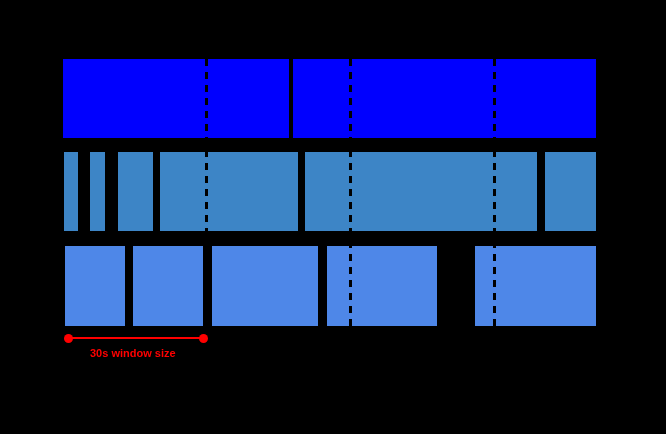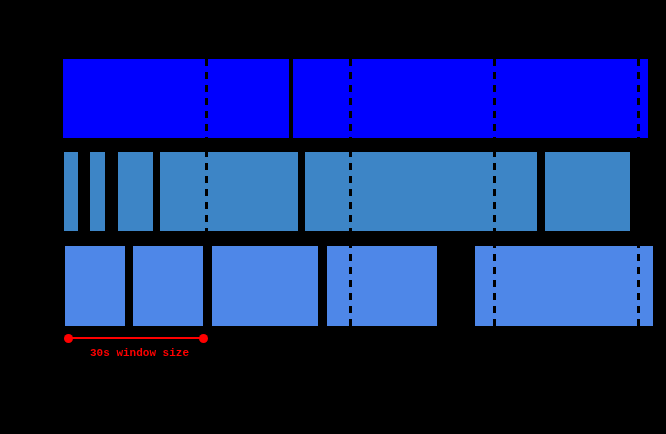--- a/index.html
+++ b/index.html
@@ -9,11 +9,11 @@
   }
   .canvas {
     position: relative;
-    width: 666px;
+    width: 596px;
     height: 434px;
     background: #000000;
     overflow: hidden;
-    font-family: Liberation Mono, monospace;
+    font-family: Liberation Sans, sans-serif;
   }
   .bar {
     position: absolute;

